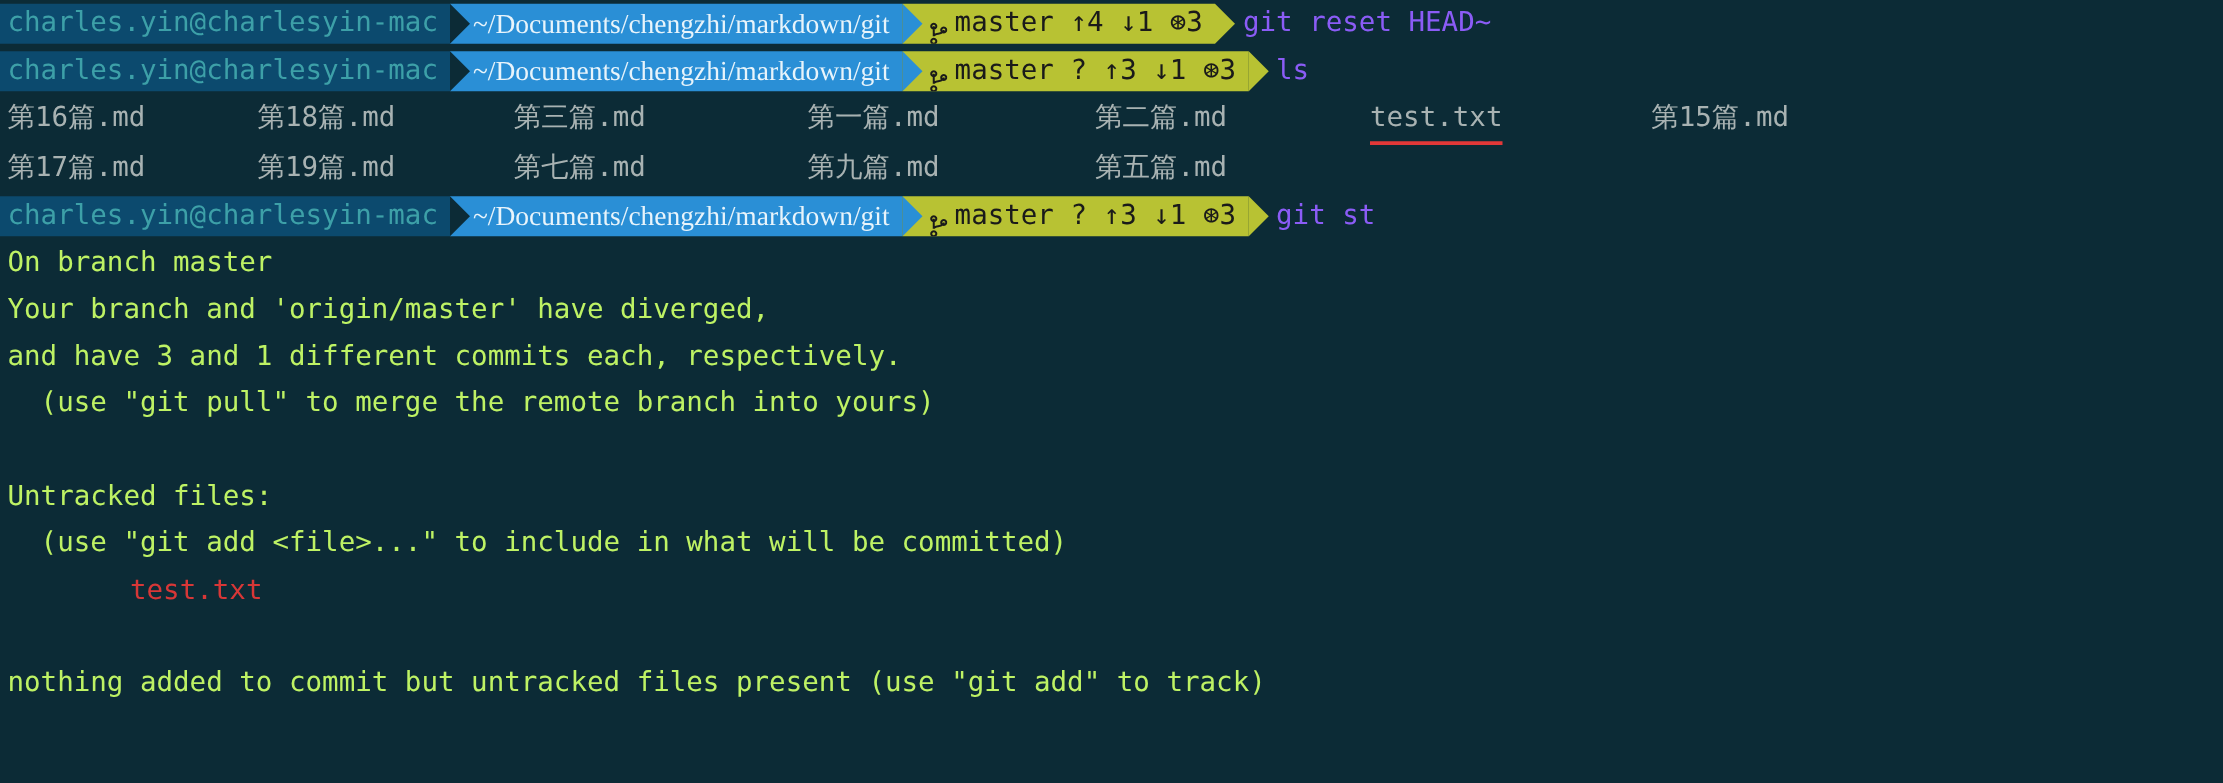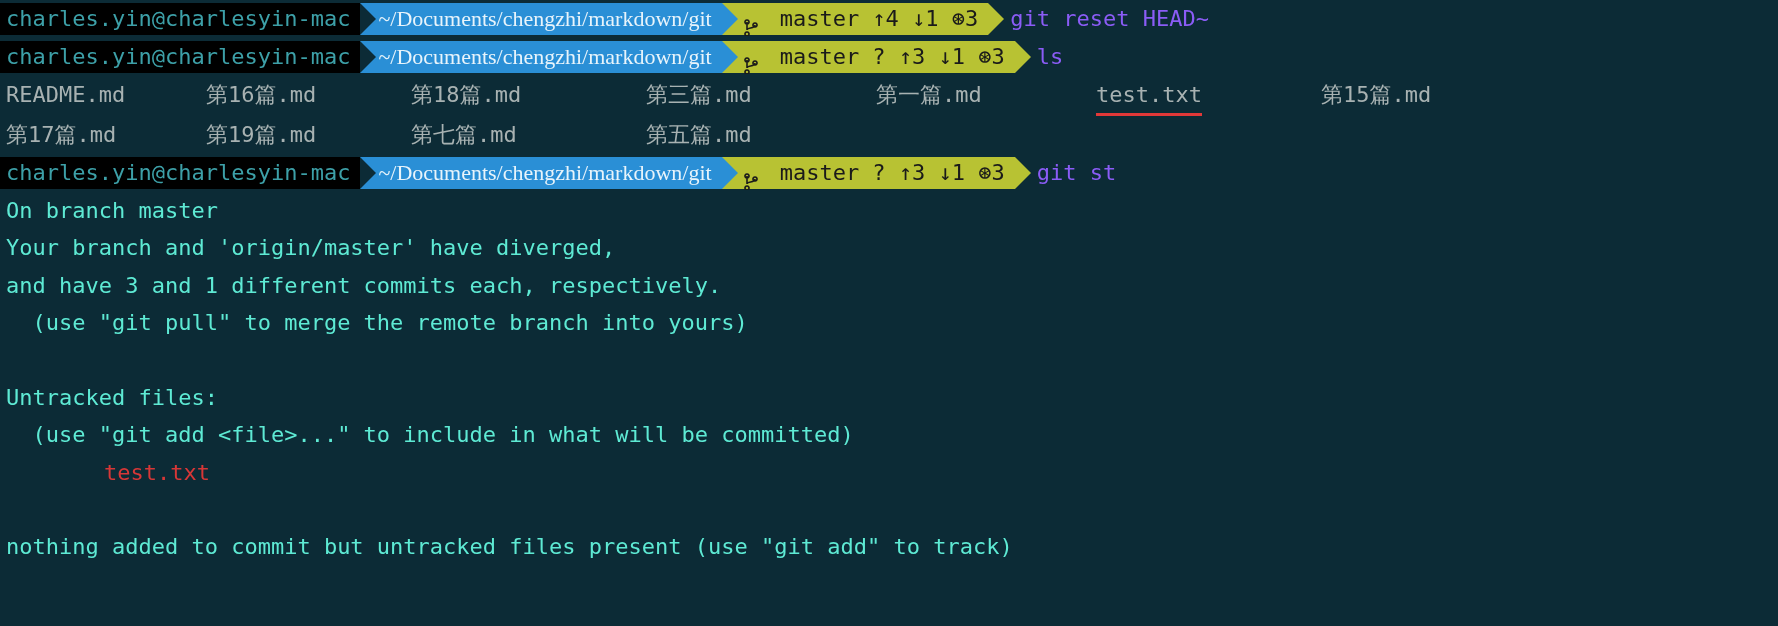--- a/index.html
+++ b/index.html
@@ -37,7 +37,7 @@
       border-bottom: 16px solid transparent;
       z-index: 1;
     }
-    .seg-user { background: #000000; color: #3da0a8; padding-left: 6px; }
+    .seg-user { background: #0c4a6e; color: #3da0a8; padding-left: 6px; }
     .seg-user::after { border-left: 16px solid #0c2b36; }
     .seg-path { background: #2a8fd6; color: #e8f4fb; font-family: Liberation Serif, serif; }
     .seg-path::after { border-left: 16px solid #2a8fd6; }

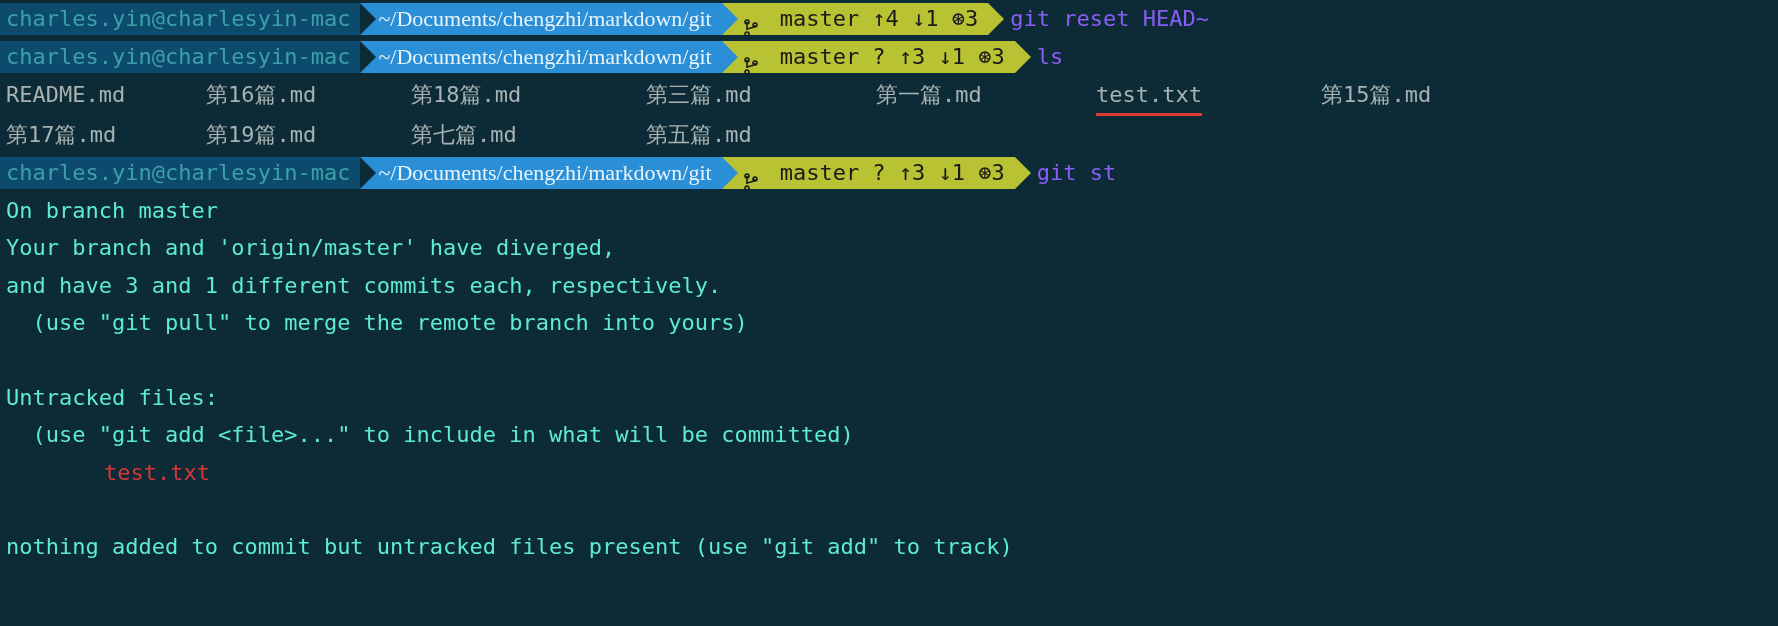--- a/index.html
+++ b/index.html
@@ -41,7 +41,7 @@
     .seg-user::after { border-left: 16px solid #0c2b36; }
     .seg-path { background: #2a8fd6; color: #e8f4fb; font-family: Liberation Serif, serif; }
     .seg-path::after { border-left: 16px solid #2a8fd6; }
-    .seg-branch { background: #b8c233; color: #1a1a1a; padding-left: 22px; gap: 16px; }
+    .seg-branch { background: #b8c233; color: #1a1a1a; padding-left: 22px; }
     .seg-branch::after { border-left: 16px solid #b8c233; }
     .seg-cmd { color: #8b5cf6; padding-left: 22px; }
 

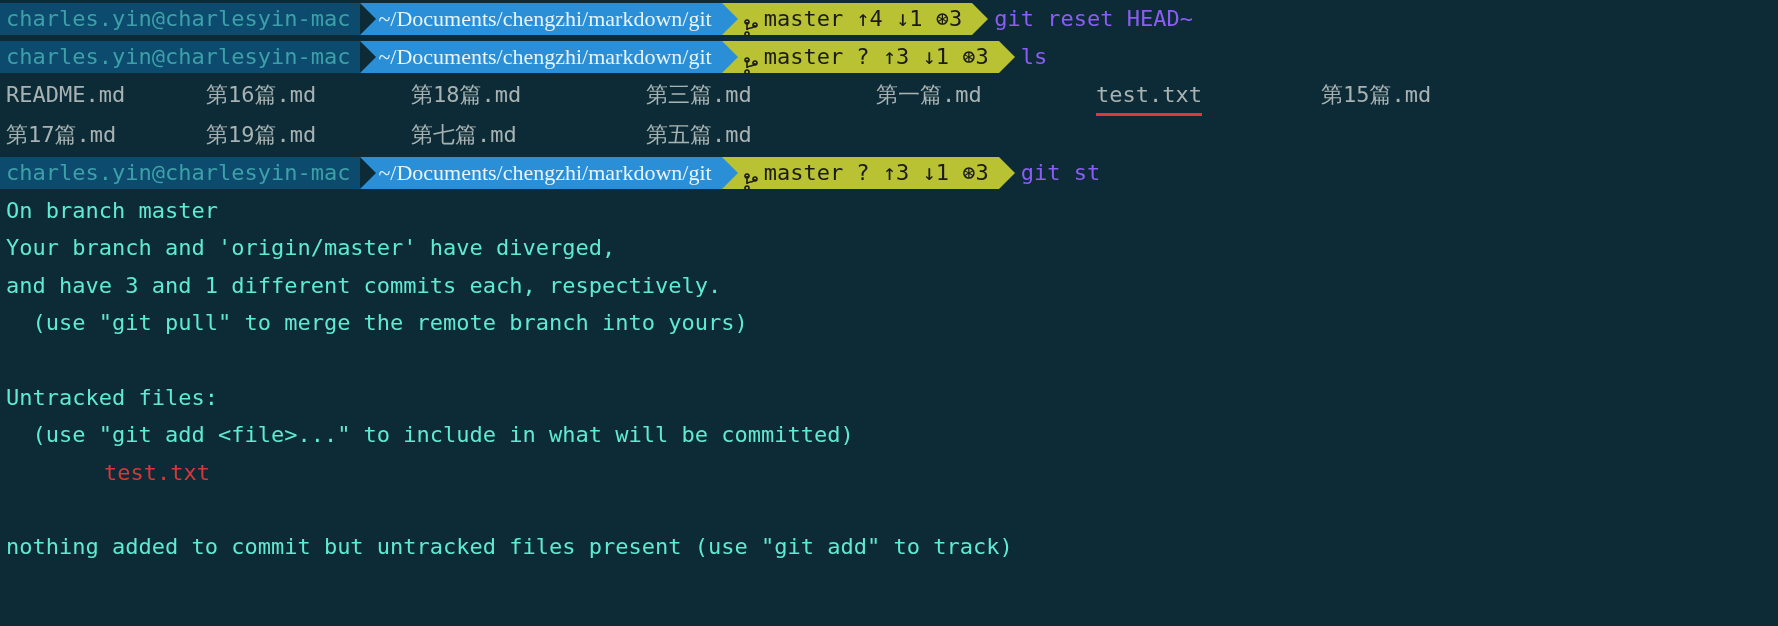--- a/index.html
+++ b/index.html
@@ -101,7 +101,6 @@
 </div>
 
 <div class="file-grid">
-  <div class="file-cell">README.md</div>
   <div class="file-cell">第16篇.md</div>
   <div class="file-cell">第18篇.md</div>
   <div class="file-cell">第三篇.md</div>

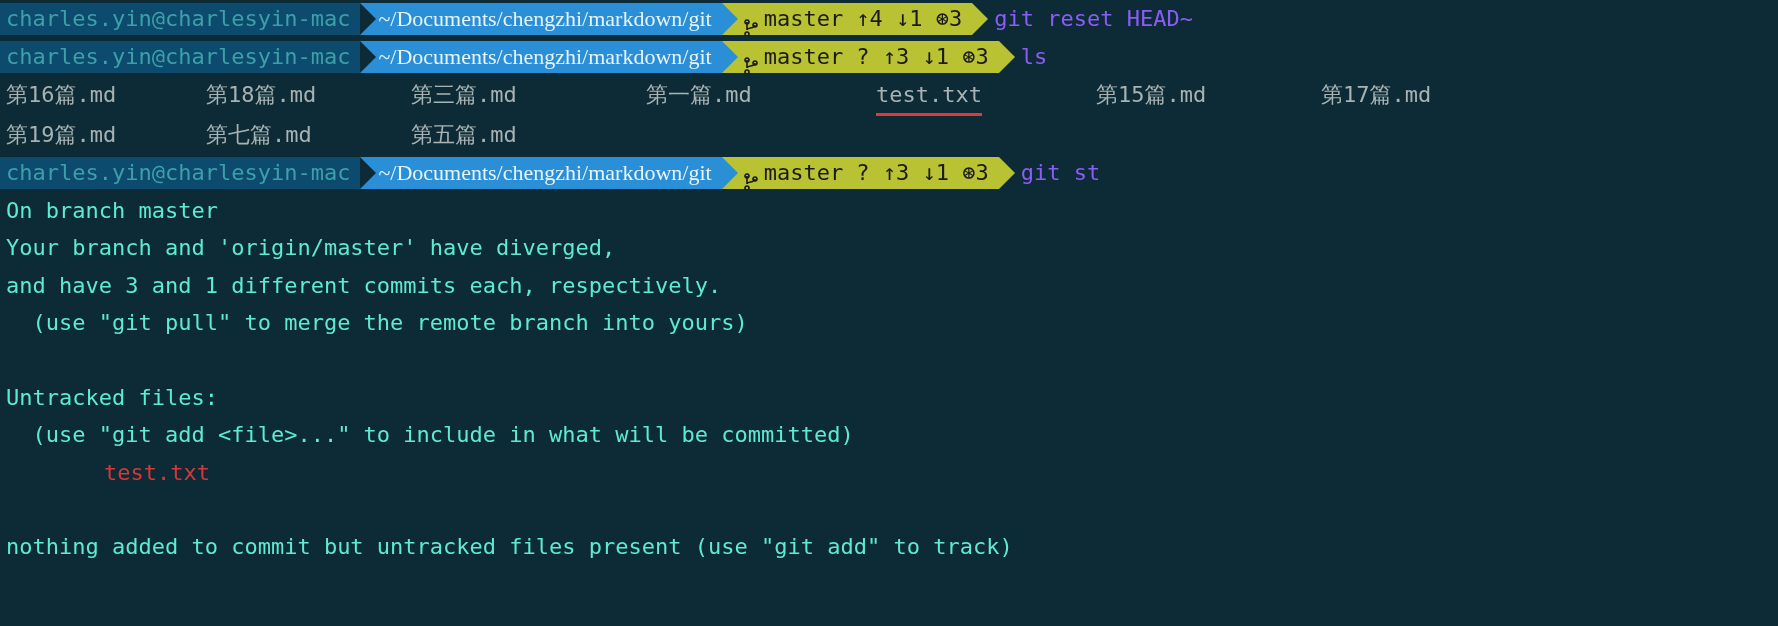--- a/index.html
+++ b/index.html
@@ -105,6 +105,7 @@
   <div class="file-cell">第18篇.md</div>
   <div class="file-cell">第三篇.md</div>
   <div class="file-cell">第一篇.md</div>
+  <div class="file-cell">第二篇.md</div>
   <div class="file-cell"><span class="underlined">test.txt</span></div>
   <div class="file-cell">第15篇.md</div>
   <div class="file-cell">第17篇.md</div>

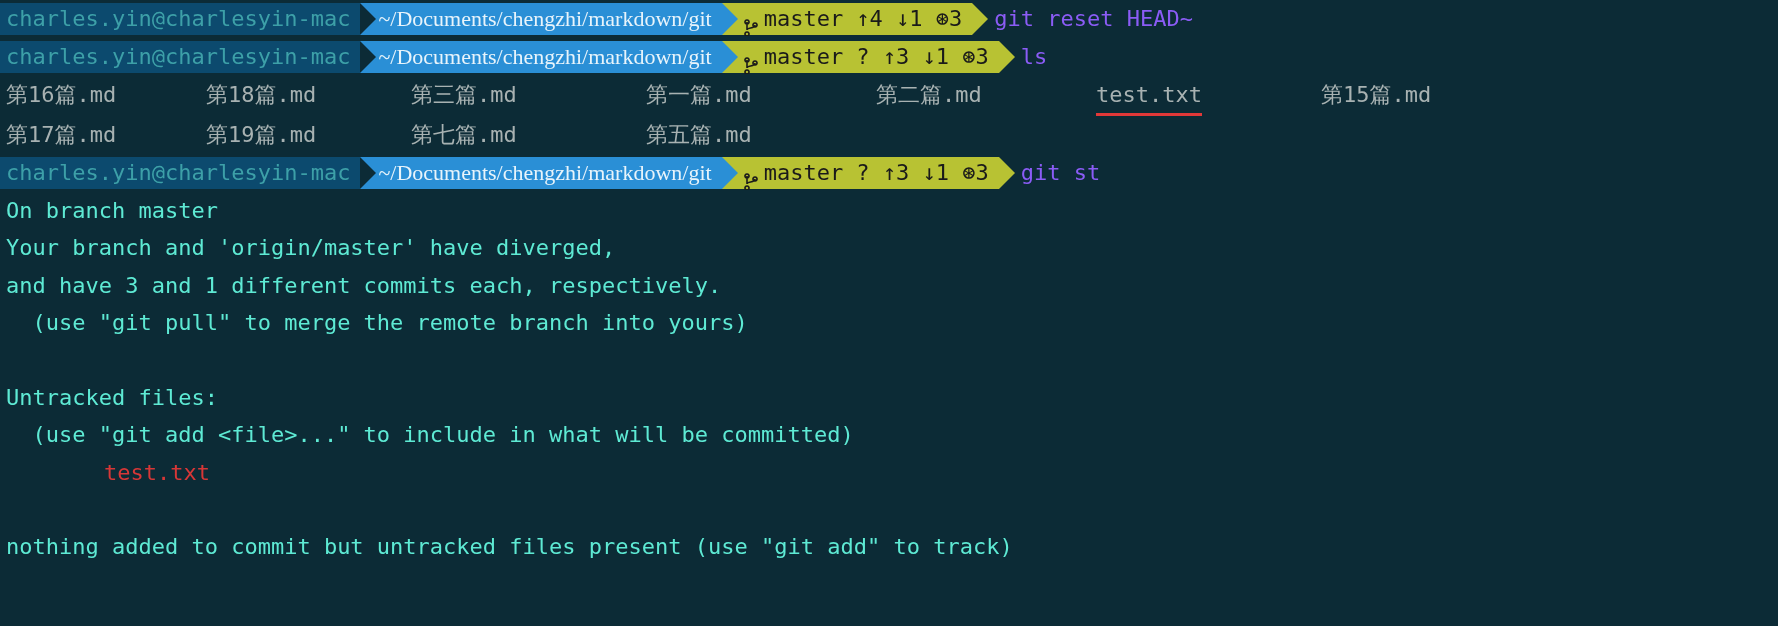--- a/index.html
+++ b/index.html
@@ -111,6 +111,7 @@
   <div class="file-cell">第17篇.md</div>
   <div class="file-cell">第19篇.md</div>
   <div class="file-cell">第七篇.md</div>
+  <div class="file-cell">第九篇.md</div>
   <div class="file-cell">第五篇.md</div>
 </div>
 

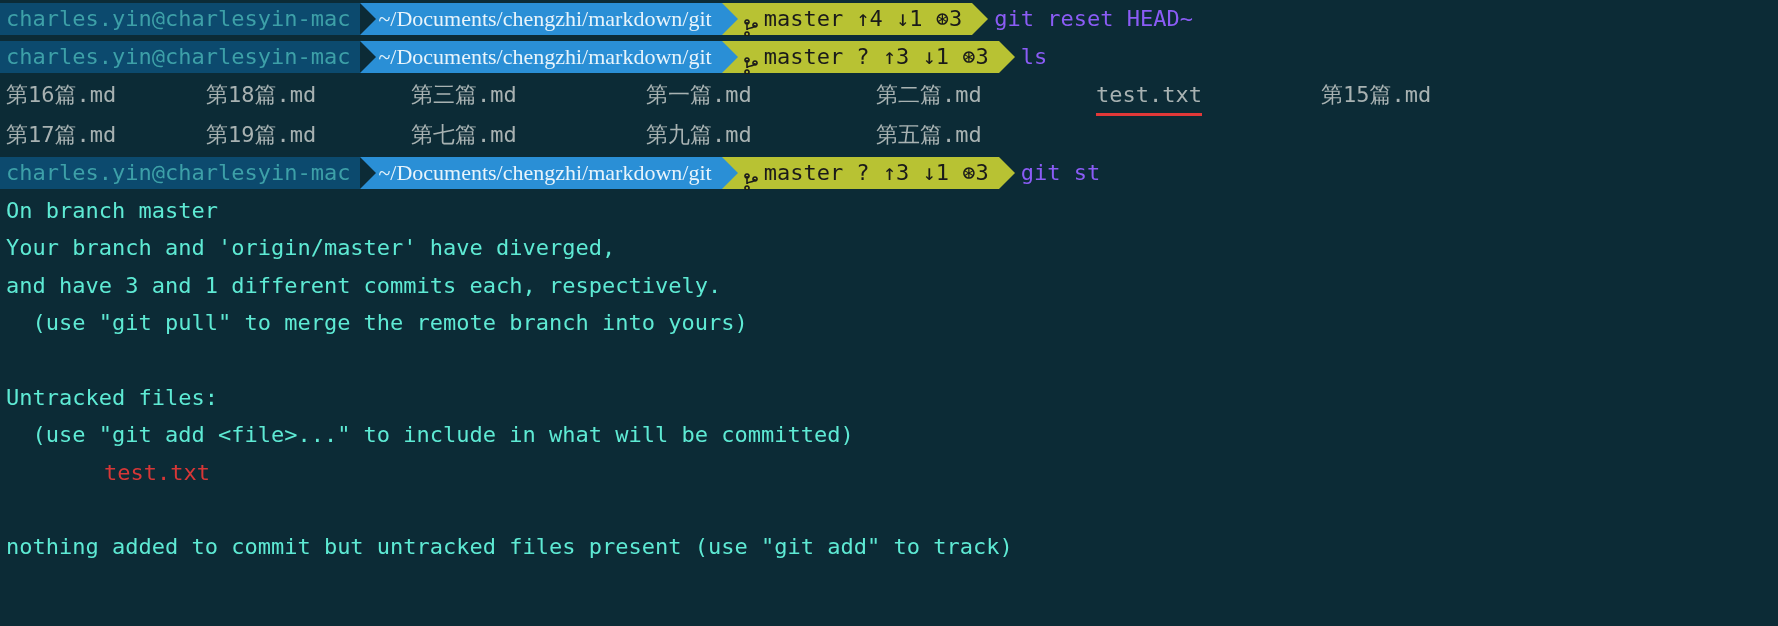--- a/index.html
+++ b/index.html
@@ -65,7 +65,7 @@
       display: inline-block;
       padding-bottom: 0px;
     }
-    .output { padding-left: 6px; color: #5eead4; white-space: pre; }
+    .output { padding-left: 6px; color: #bef264; white-space: pre; }
     .red { color: #d73737; font-weight: 500; }
     .indent2 { padding-left: 104px; }
   </style>

